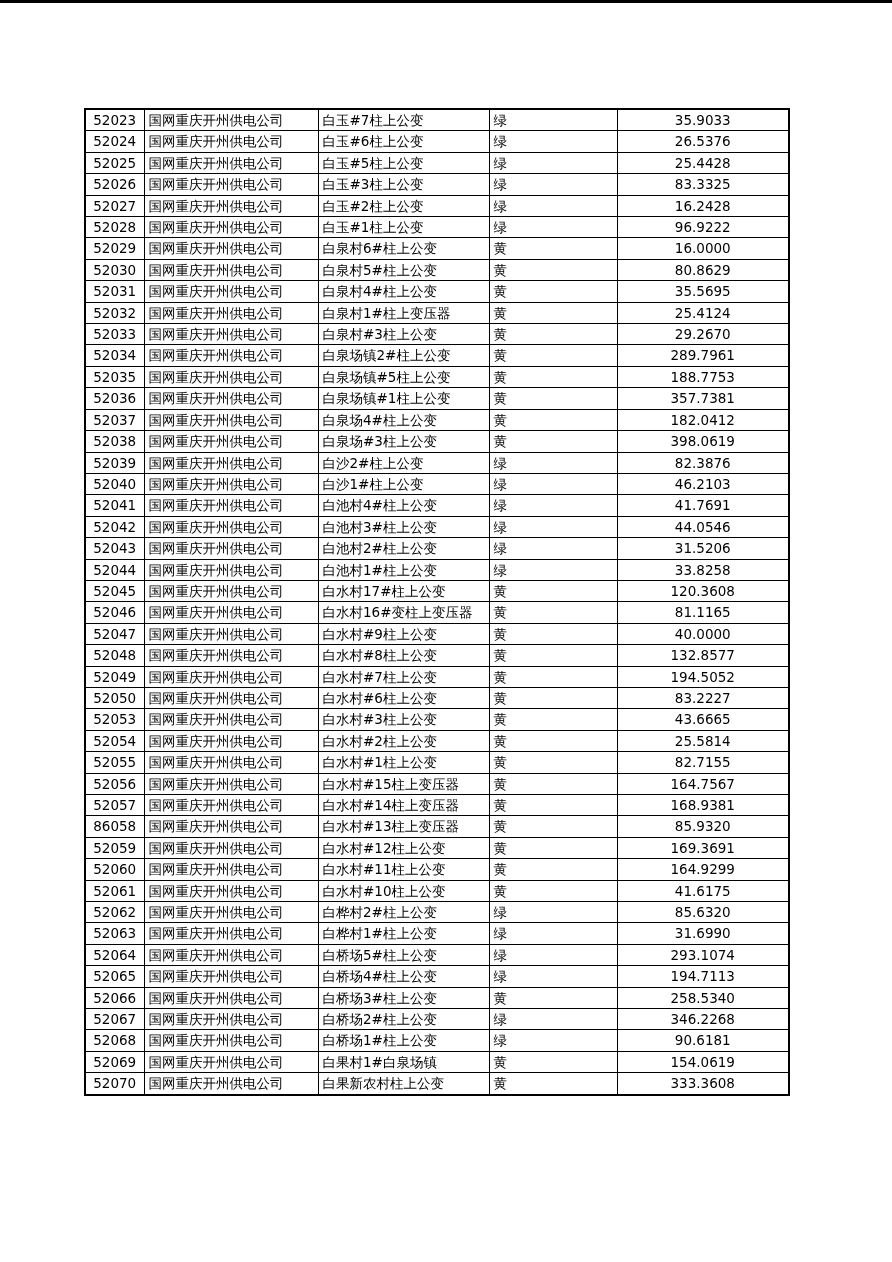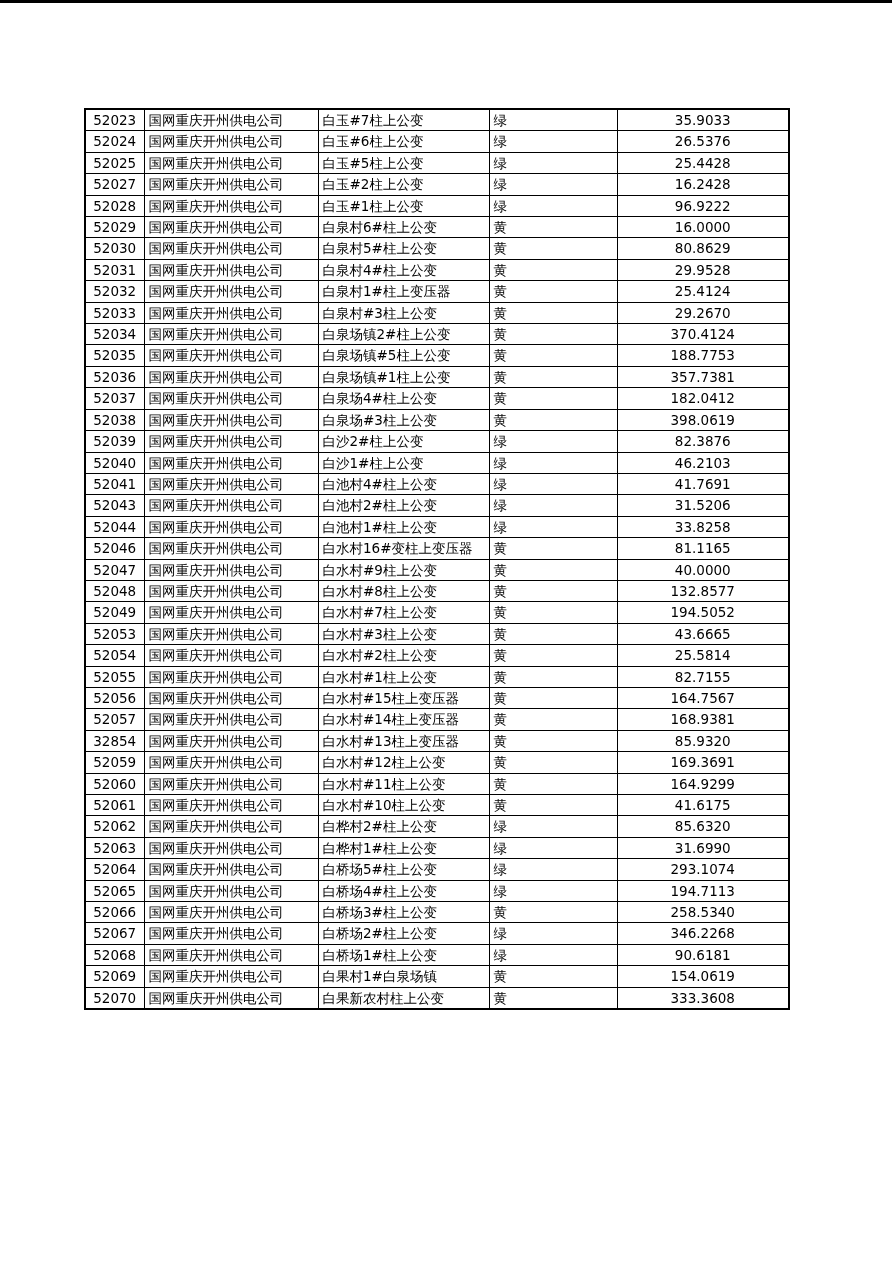--- a/index.html
+++ b/index.html
@@ -82,6 +82,13 @@
         <td class="c-center">25.4428</td>
       </tr>
       <tr>
+        <td class="c-center">52026</td>
+        <td class="c-left">国网重庆开州供电公司</td>
+        <td class="c-left">白玉#3柱上公变</td>
+        <td class="c-left">绿</td>
+        <td class="c-center">83.3325</td>
+      </tr>
+      <tr>
         <td class="c-center">52027</td>
         <td class="c-left">国网重庆开州供电公司</td>
         <td class="c-left">白玉#2柱上公变</td>

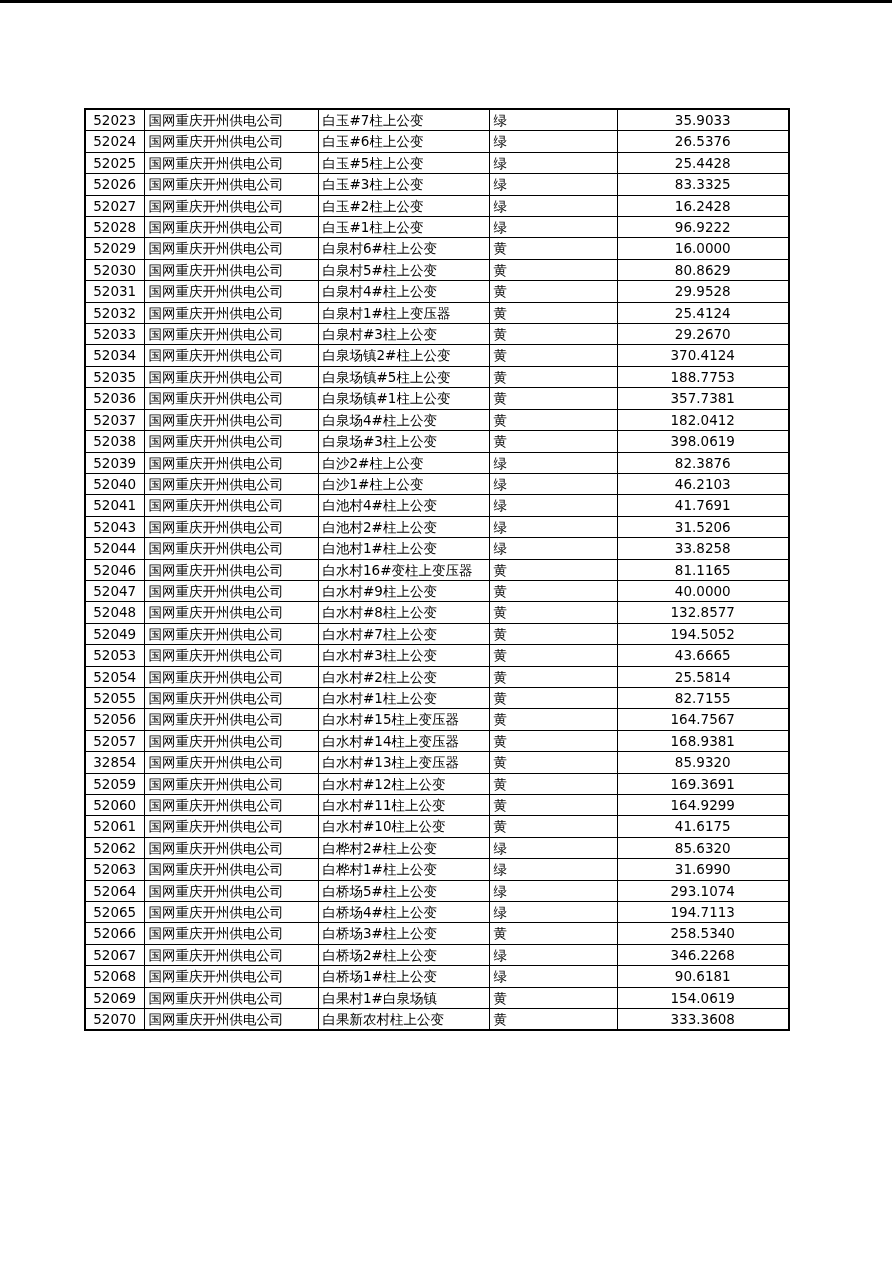--- a/index.html
+++ b/index.html
@@ -121,7 +121,7 @@
         <td class="c-left">国网重庆开州供电公司</td>
         <td class="c-left">白泉村4#柱上公变</td>
         <td class="c-left">黄</td>
-        <td class="c-center">29.9528</td>
+        <td class="c-center">35.5695</td>
       </tr>
       <tr>
         <td class="c-center">52032</td>

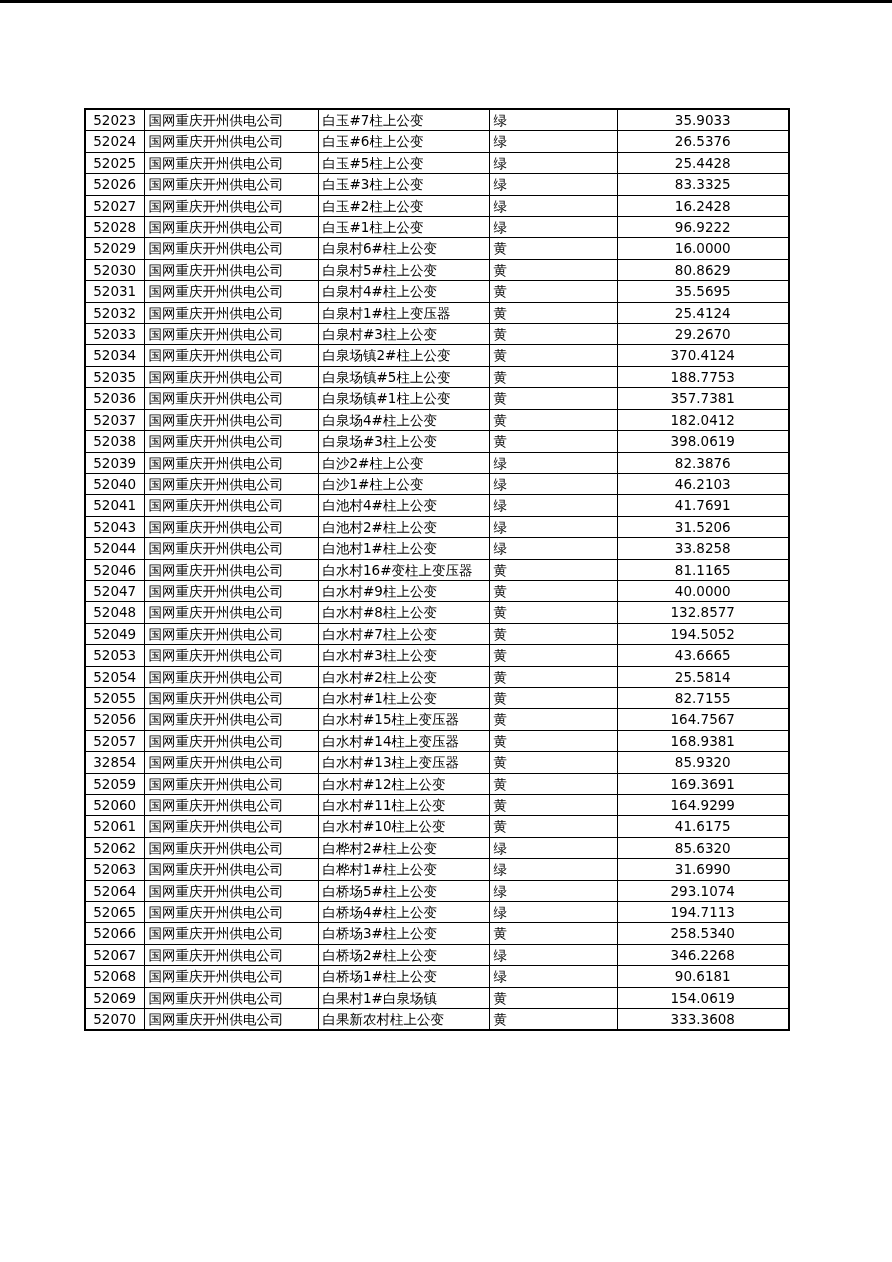--- a/index.html
+++ b/index.html
@@ -142,7 +142,7 @@
         <td class="c-left">国网重庆开州供电公司</td>
         <td class="c-left">白泉场镇2#柱上公变</td>
         <td class="c-left">黄</td>
-        <td class="c-center">370.4124</td>
+        <td class="c-center">289.7961</td>
       </tr>
       <tr>
         <td class="c-center">52035</td>

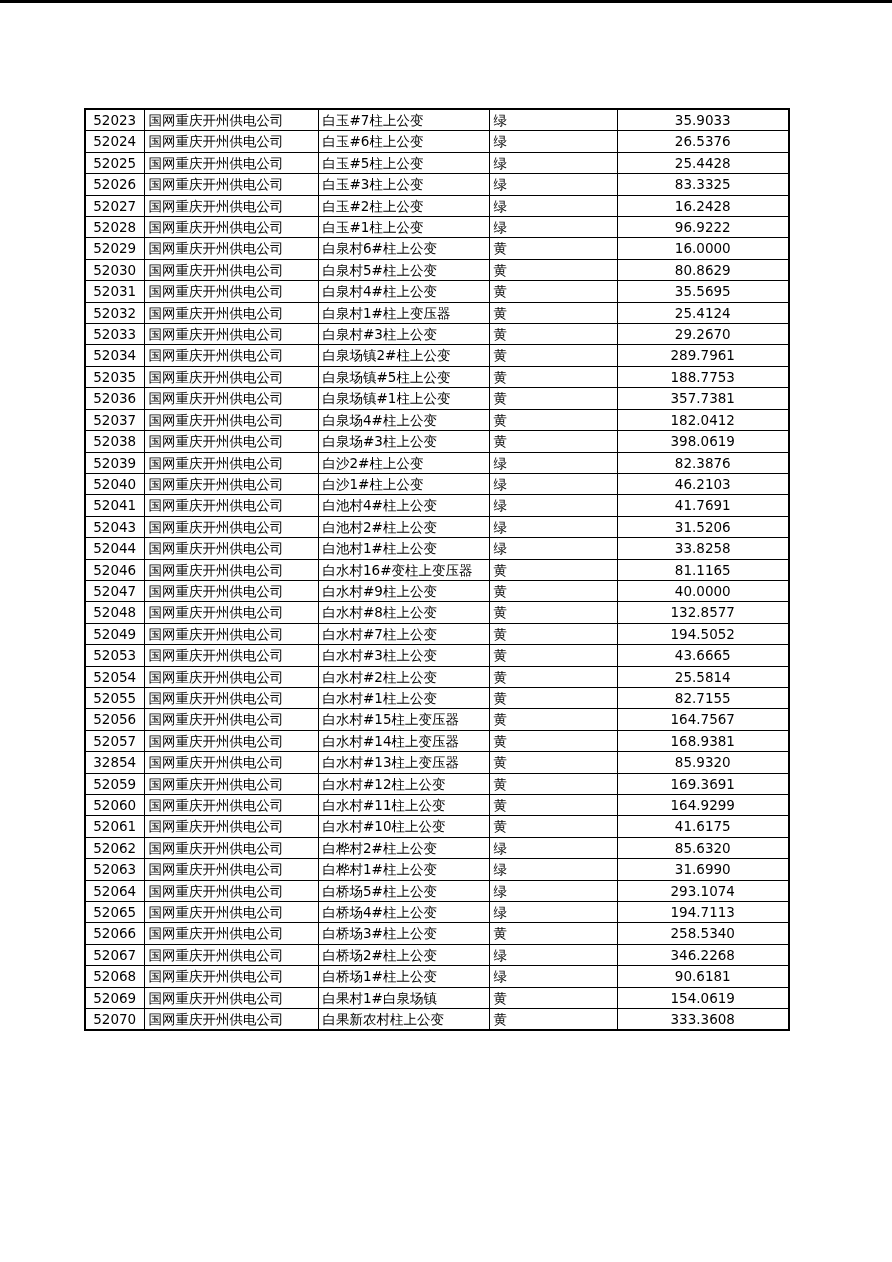--- a/index.html
+++ b/index.html
@@ -194,6 +194,13 @@
         <td class="c-center">41.7691</td>
       </tr>
       <tr>
+        <td class="c-center">52042</td>
+        <td class="c-left">国网重庆开州供电公司</td>
+        <td class="c-left">白池村3#柱上公变</td>
+        <td class="c-left">绿</td>
+        <td class="c-center">44.0546</td>
+      </tr>
+      <tr>
         <td class="c-center">52043</td>
         <td class="c-left">国网重庆开州供电公司</td>
         <td class="c-left">白池村2#柱上公变</td>

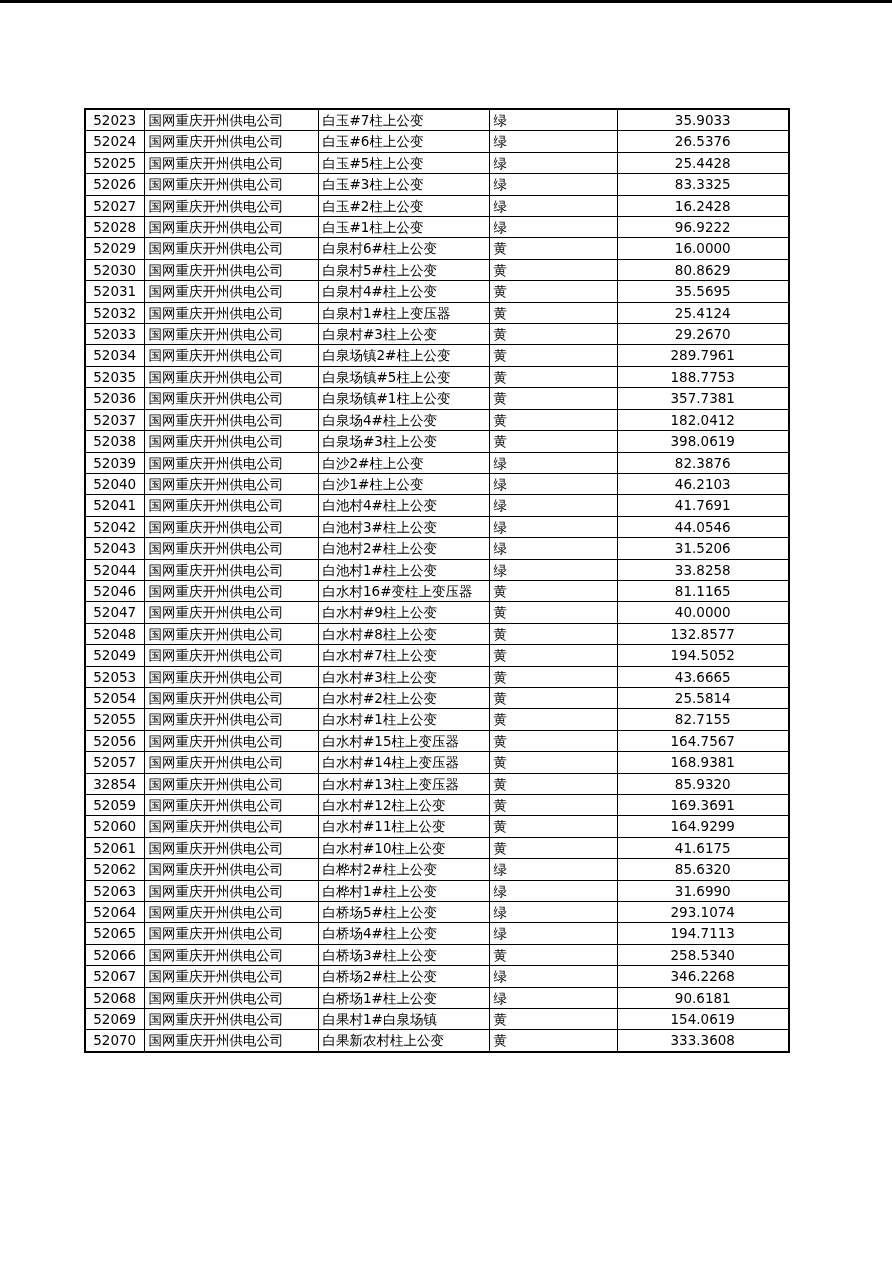--- a/index.html
+++ b/index.html
@@ -215,6 +215,13 @@
         <td class="c-center">33.8258</td>
       </tr>
       <tr>
+        <td class="c-center">52045</td>
+        <td class="c-left">国网重庆开州供电公司</td>
+        <td class="c-left">白水村17#柱上公变</td>
+        <td class="c-left">黄</td>
+        <td class="c-center">120.3608</td>
+      </tr>
+      <tr>
         <td class="c-center">52046</td>
         <td class="c-left">国网重庆开州供电公司</td>
         <td class="c-left">白水村16#变柱上变压器</td>

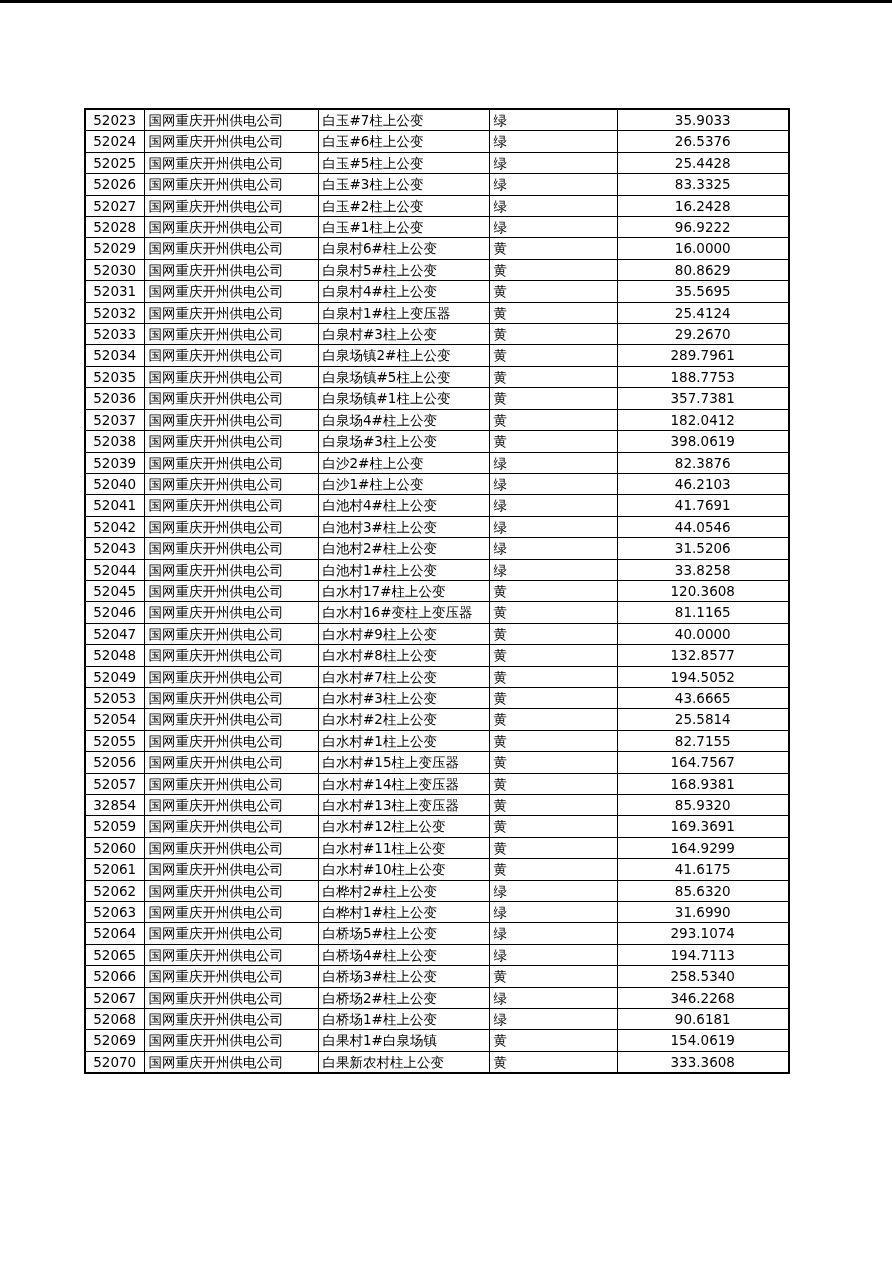--- a/index.html
+++ b/index.html
@@ -250,6 +250,13 @@
         <td class="c-center">194.5052</td>
       </tr>
       <tr>
+        <td class="c-center">52050</td>
+        <td class="c-left">国网重庆开州供电公司</td>
+        <td class="c-left">白水村#6柱上公变</td>
+        <td class="c-left">黄</td>
+        <td class="c-center">83.2227</td>
+      </tr>
+      <tr>
         <td class="c-center">52053</td>
         <td class="c-left">国网重庆开州供电公司</td>
         <td class="c-left">白水村#3柱上公变</td>

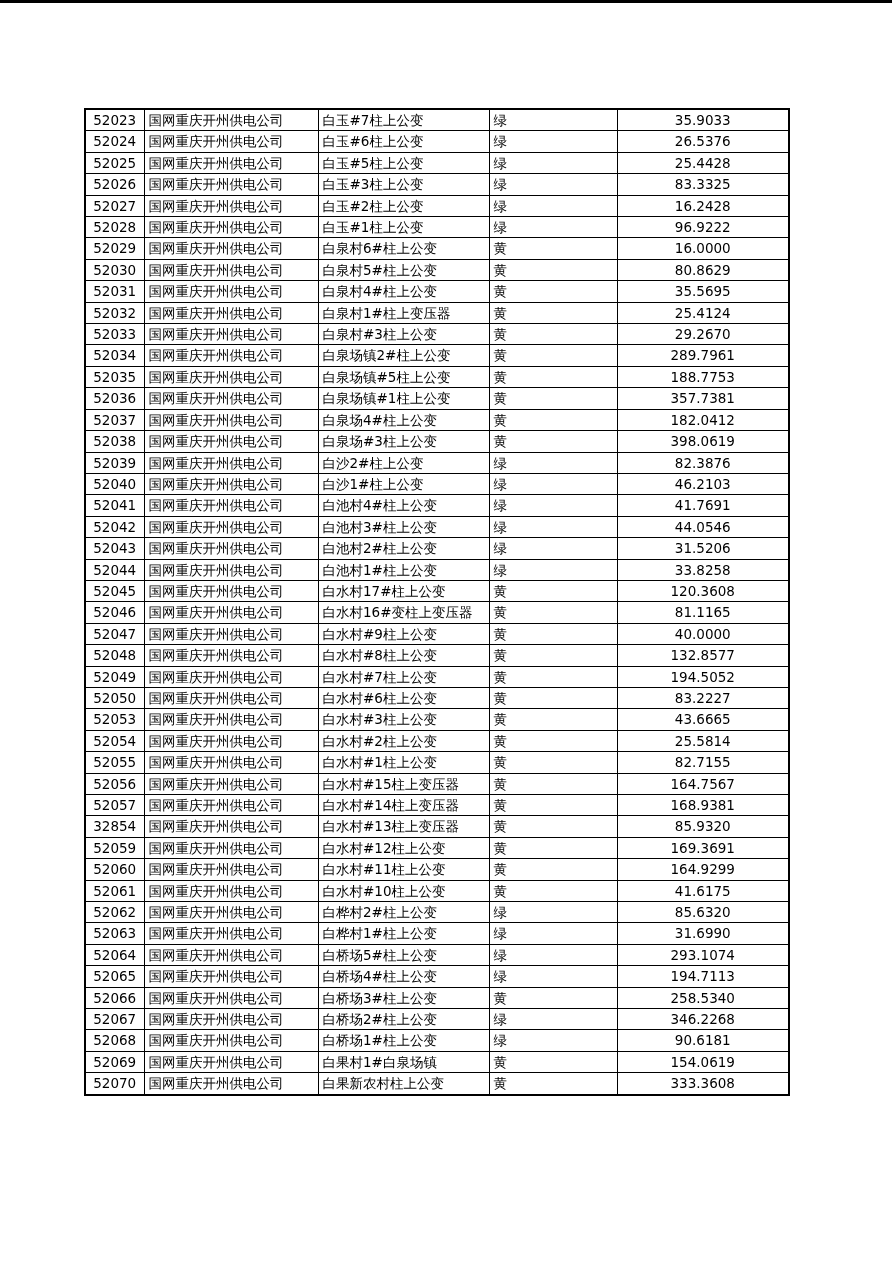--- a/index.html
+++ b/index.html
@@ -292,7 +292,7 @@
         <td class="c-center">168.9381</td>
       </tr>
       <tr>
-        <td class="c-center">32854</td>
+        <td class="c-center">86058</td>
         <td class="c-left">国网重庆开州供电公司</td>
         <td class="c-left">白水村#13柱上变压器</td>
         <td class="c-left">黄</td>

